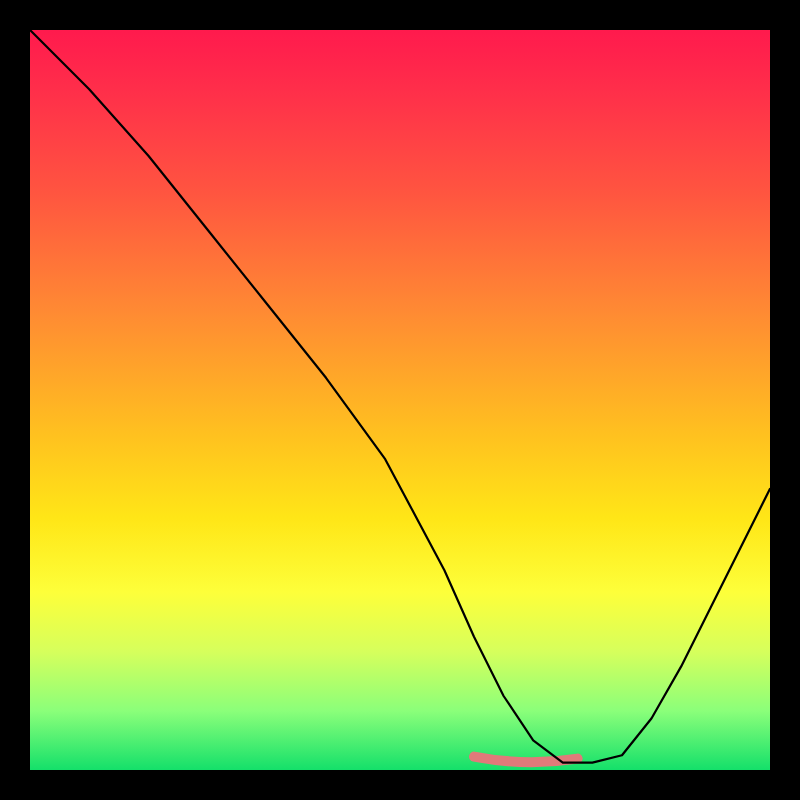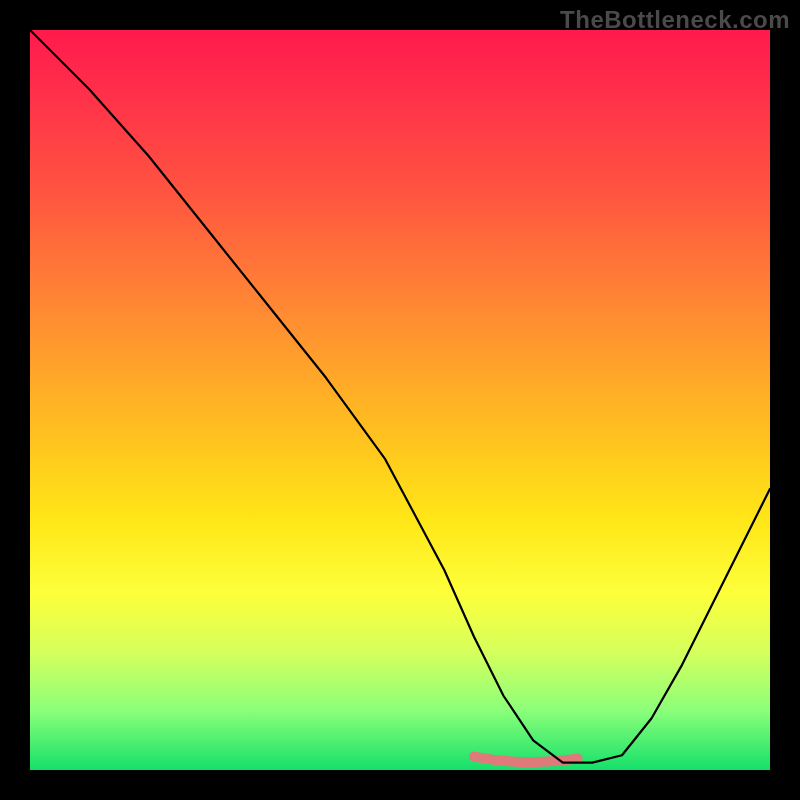--- a/index.html
+++ b/index.html
@@ -77,7 +77,6 @@
 <body>
 
 <div class="frame">
-  <div class="watermark">TheBottleneck.com</div>
 
   <div class="plot">
     <div class="gradient"></div>

